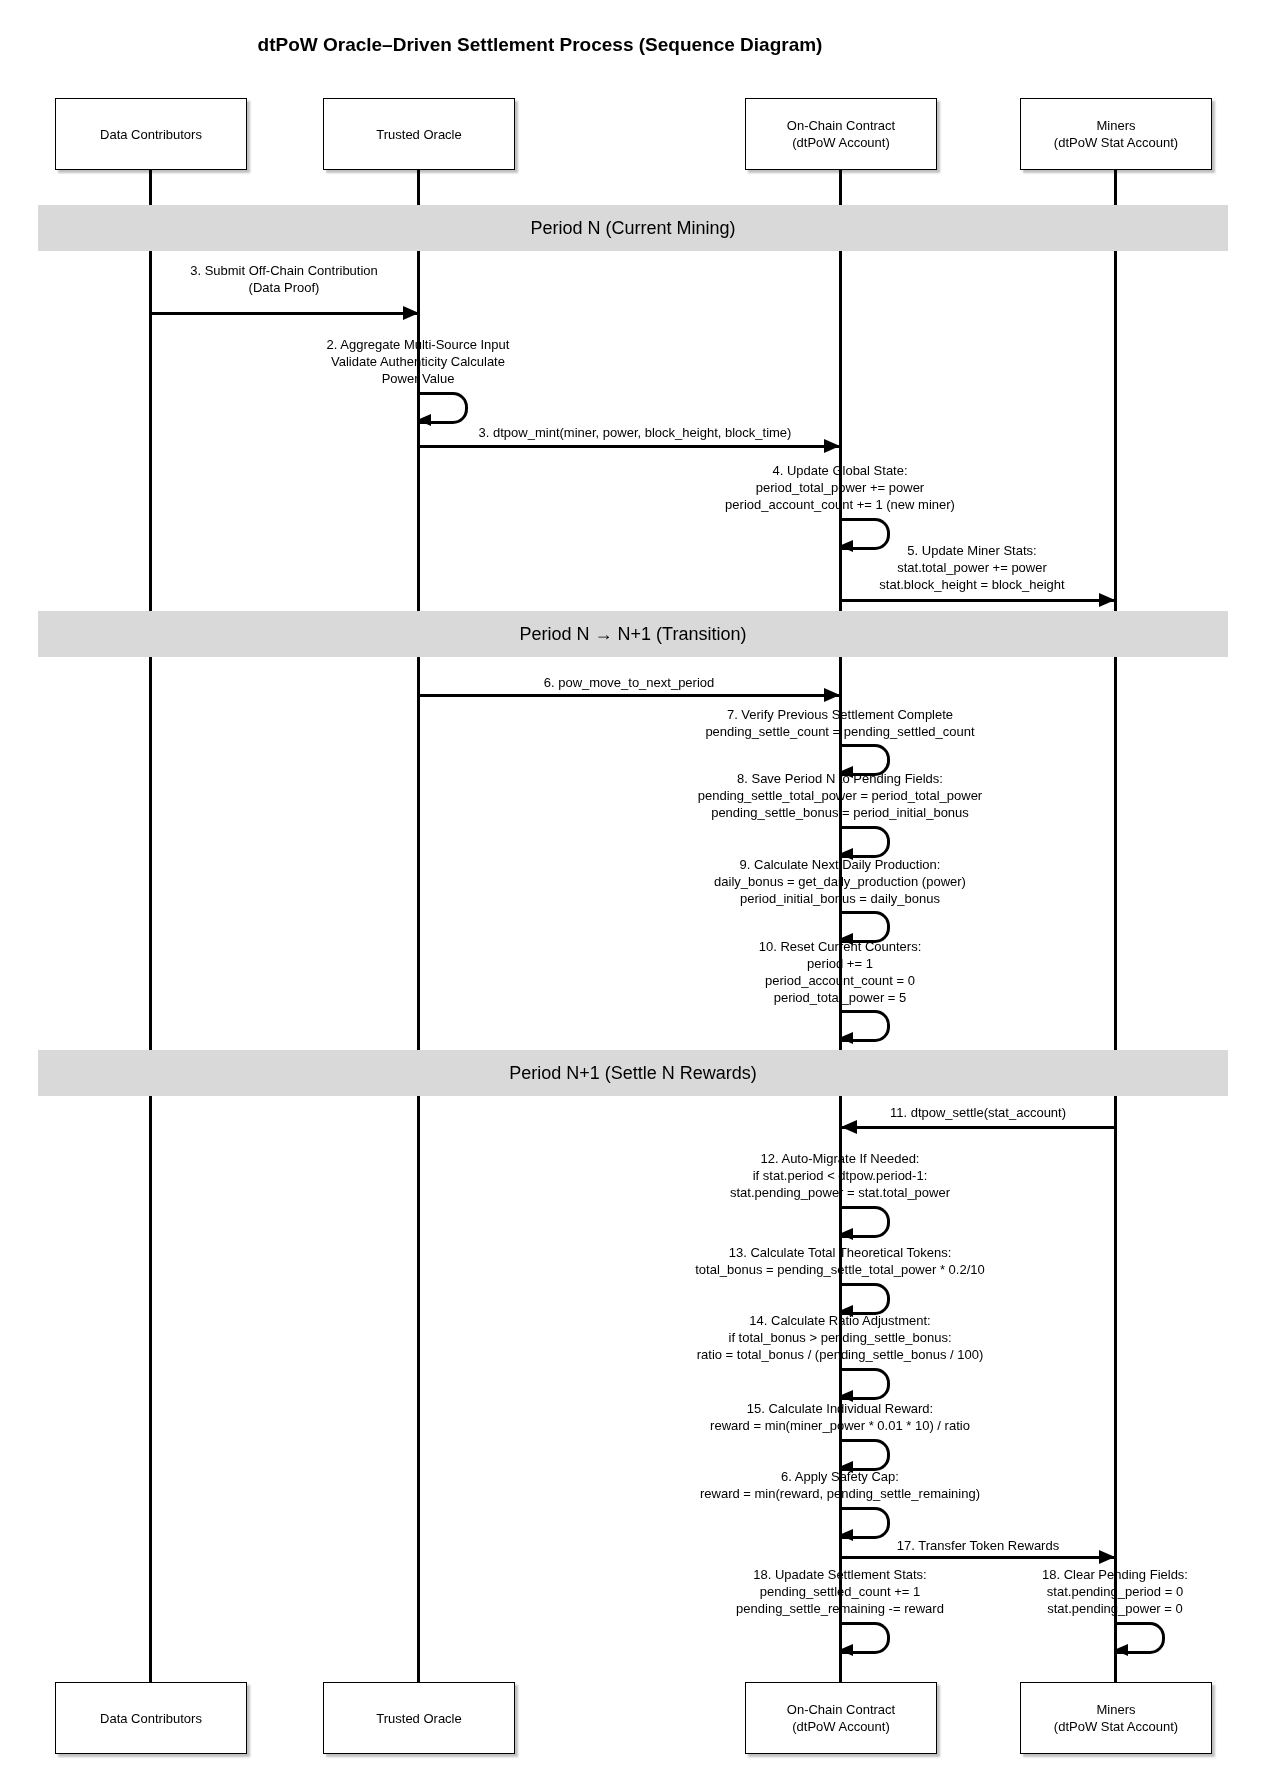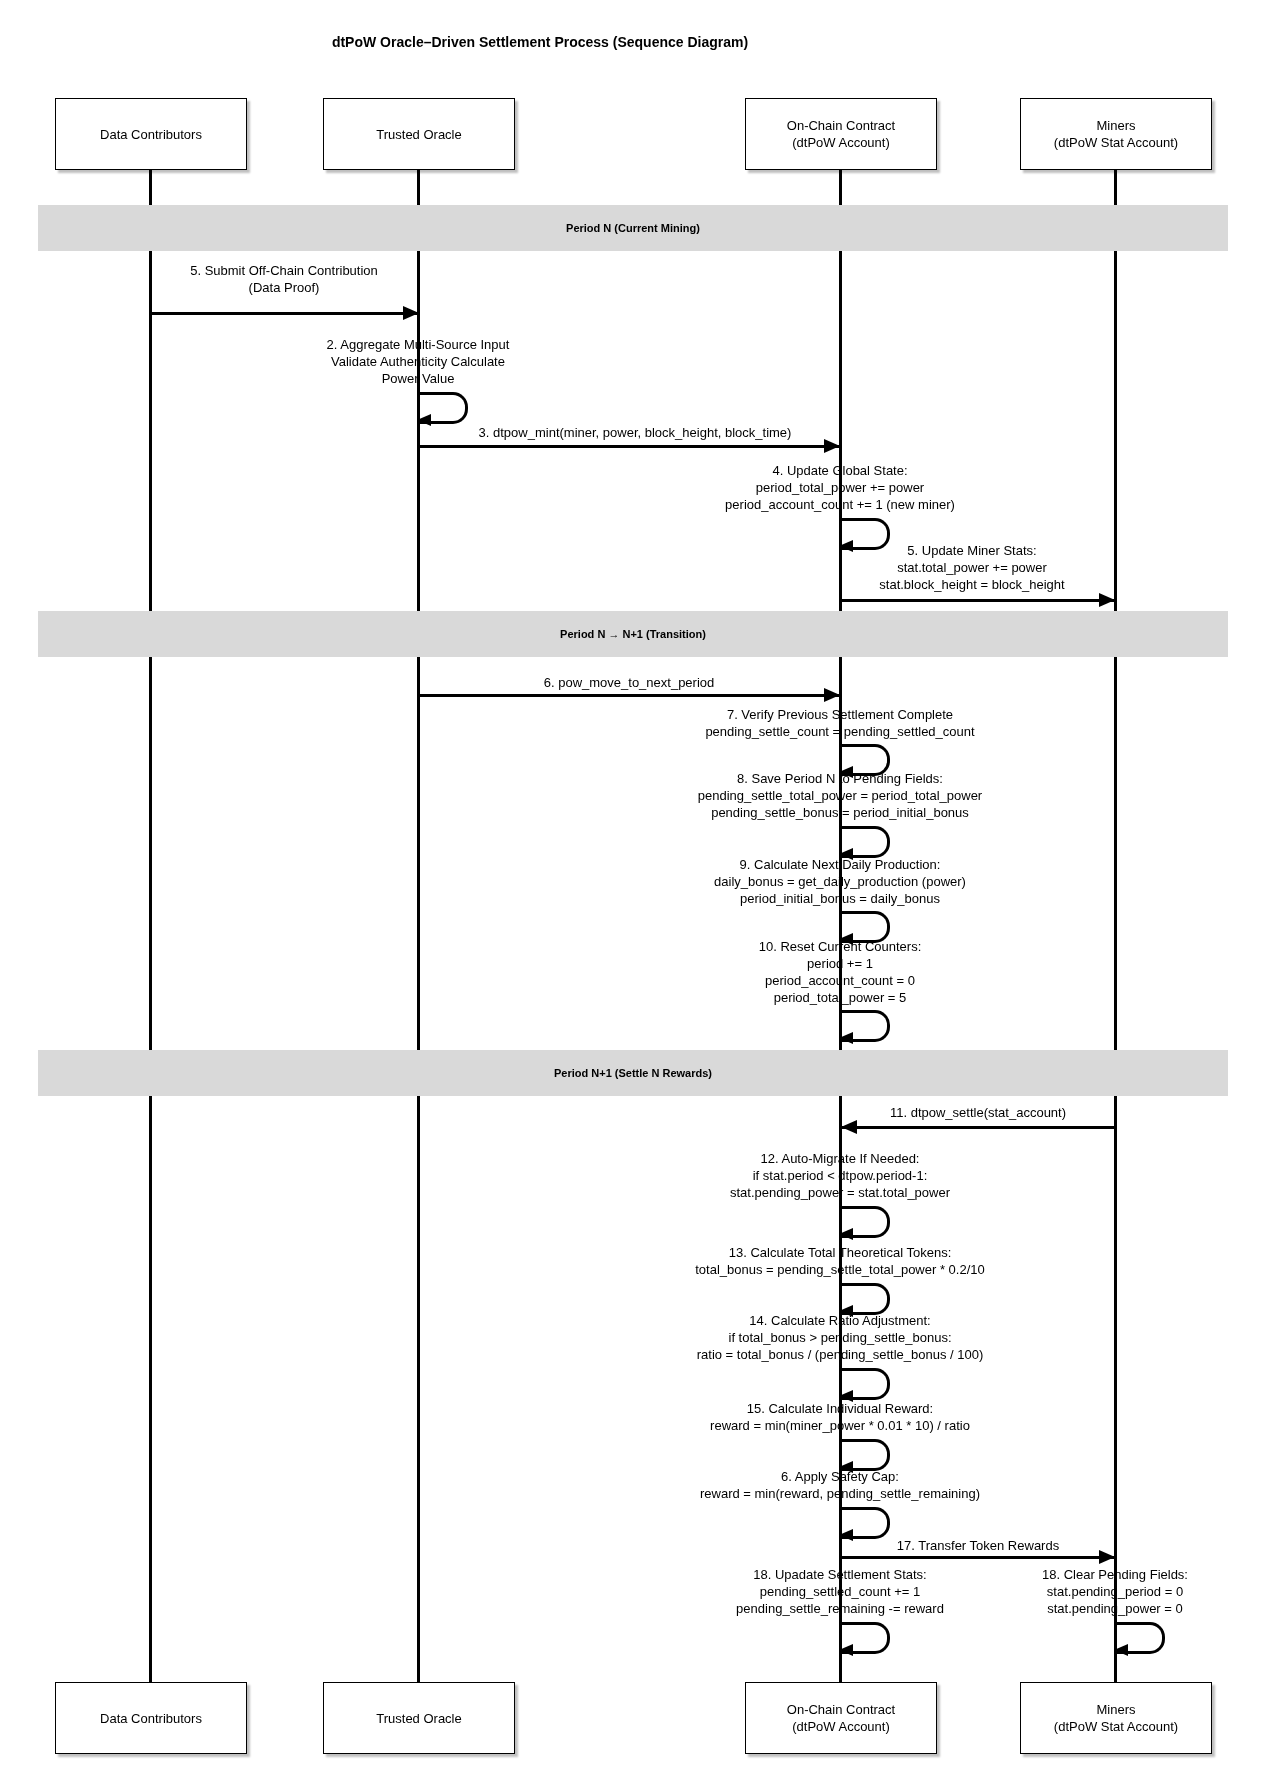--- a/index.html
+++ b/index.html
@@ -9,7 +9,7 @@
   }
   .title{
     position:absolute;top:34px;left:540px;transform:translateX(-50%);
-    font-size:14px;font-weight:bold;white-space:nowrap;
+    font-size:19px;font-weight:bold;white-space:nowrap;
   }
   .lifeline{
     position:absolute;top:170px;height:1512px;width:3px;background:#000;z-index:1;

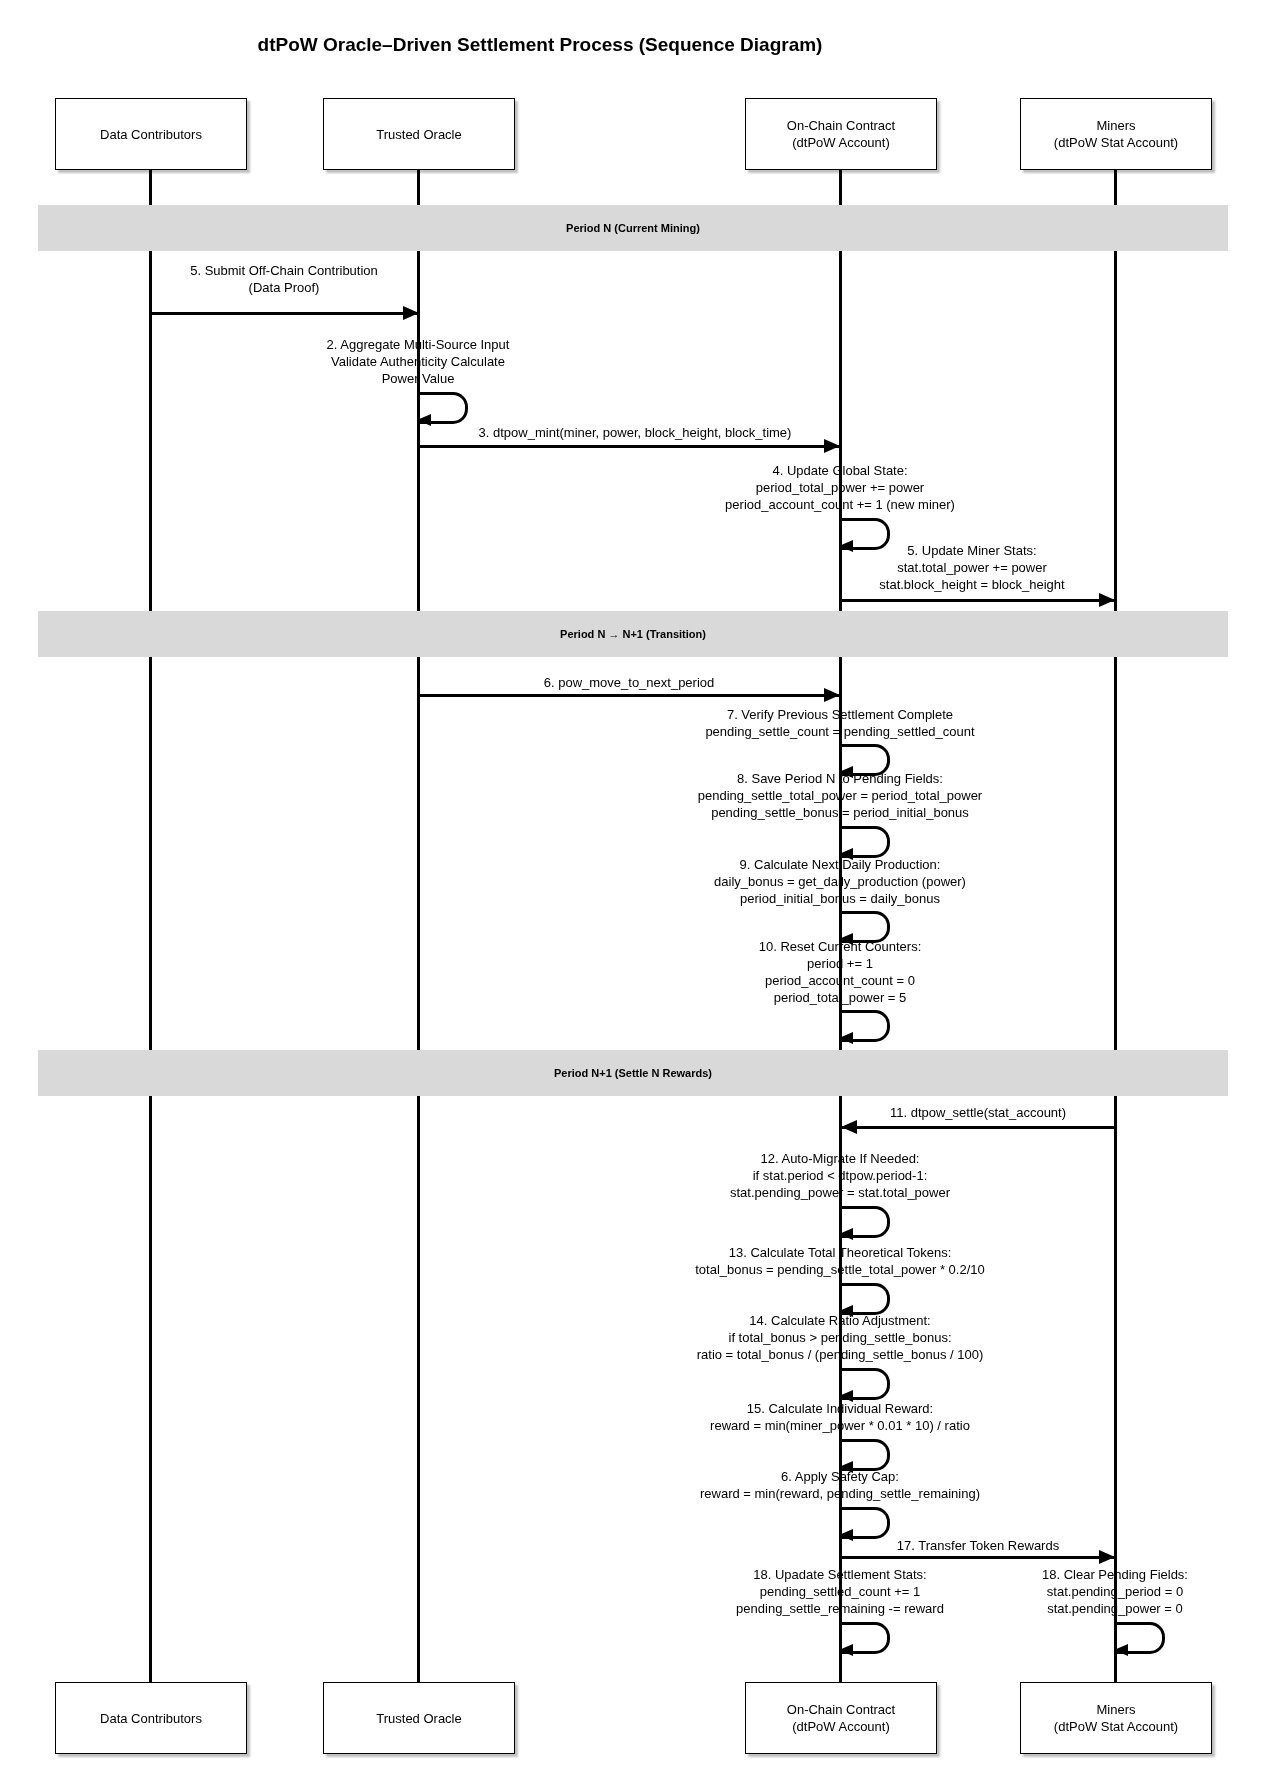--- a/index.html
+++ b/index.html
@@ -24,7 +24,7 @@
     position:absolute;left:38px;width:1190px;height:46px;background:#d9d9d9;
     display:flex;align-items:center;justify-content:center;z-index:2;
   }
-  .band span{font-size:11px;font-weight:bold;}
+  .band span{font-size:18px;font-weight:normal;}
   .mlabel{
     position:absolute;transform:translateX(-50%);text-align:center;
     font-size:13px;line-height:17px;white-space:nowrap;z-index:3;

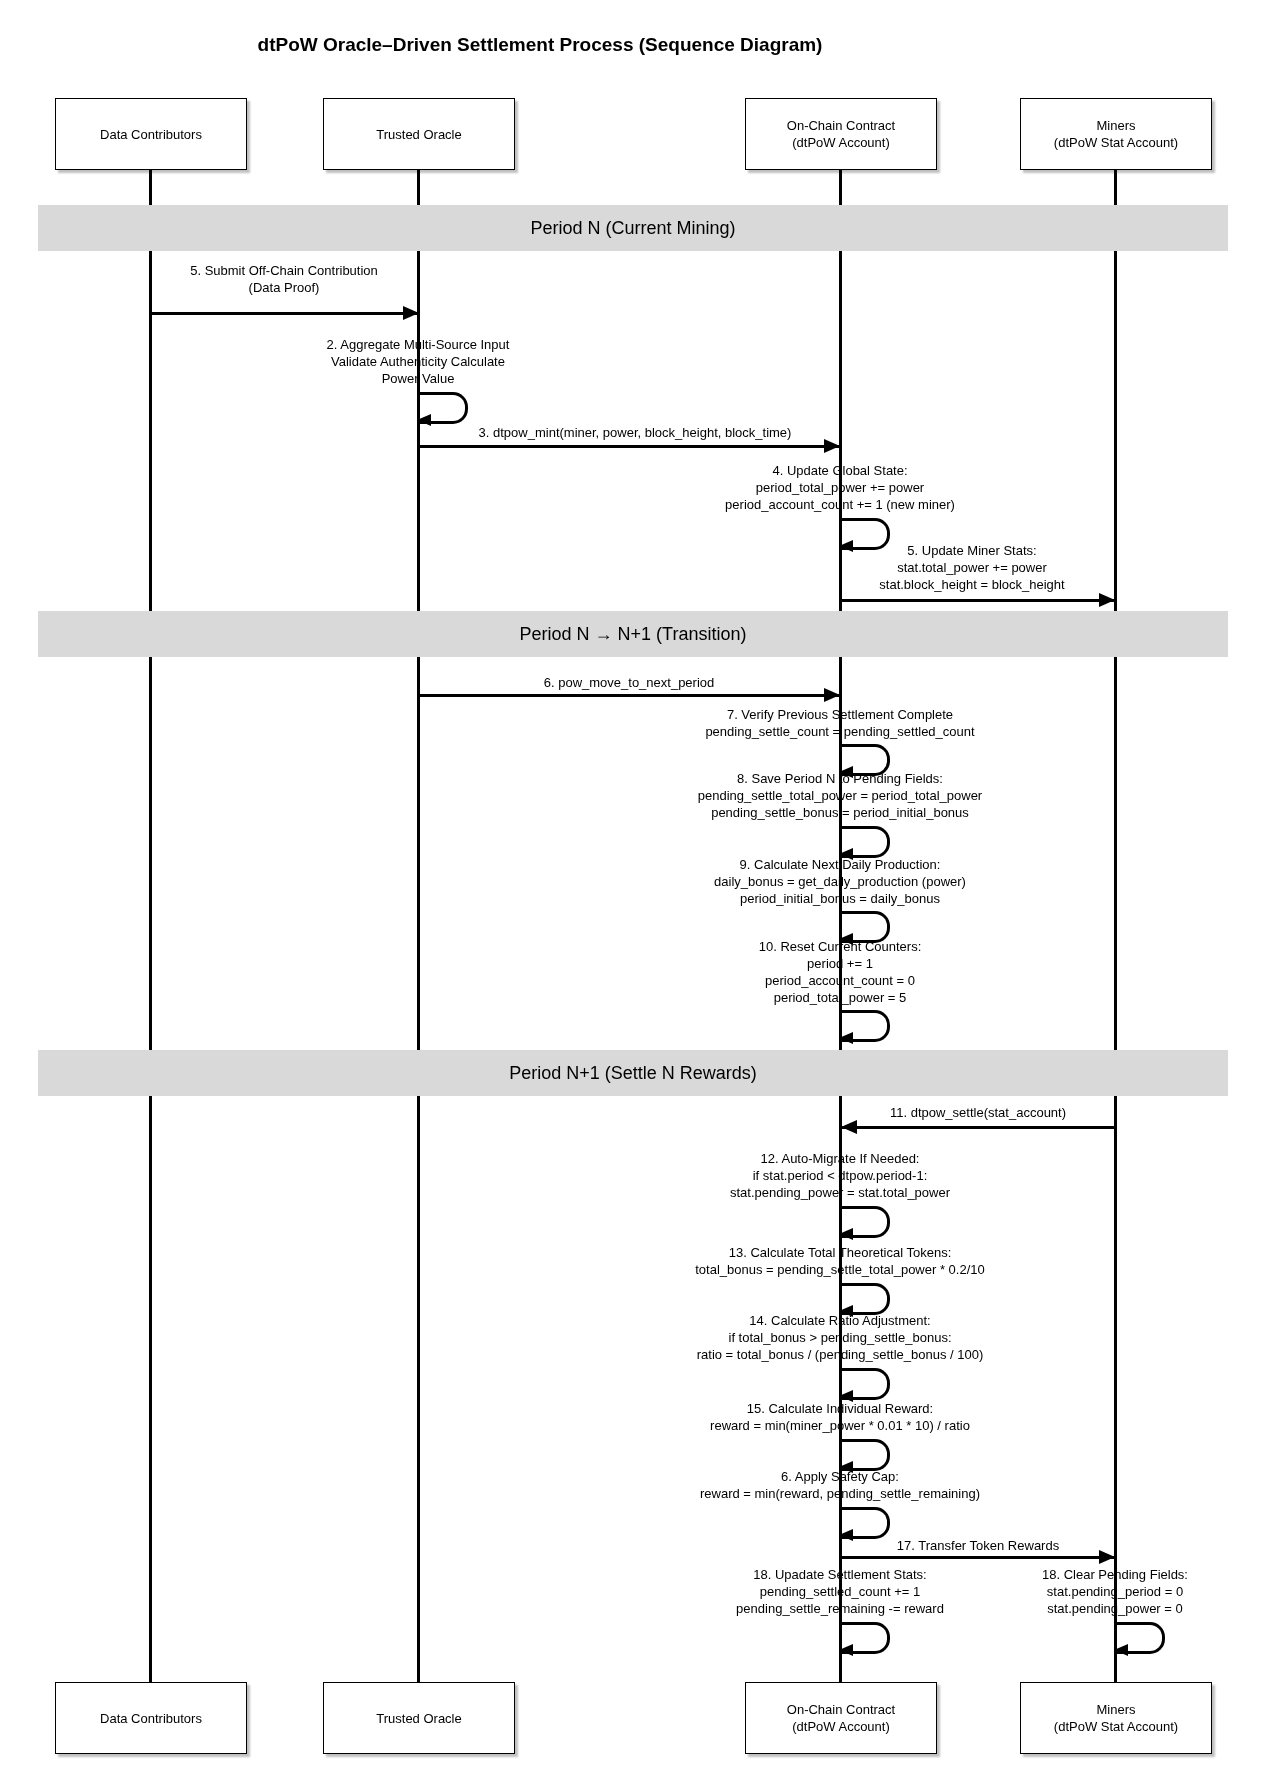--- a/index.html
+++ b/index.html
@@ -101,7 +101,7 @@
   </div>
 
   <div class="mlabel" style="left:284px;top:262px">
-    <span class="ln">5. Submit Off-Chain Contribution</span>
+    <span class="ln">3. Submit Off-Chain Contribution</span>
     <span class="ln">(Data Proof)</span>
   </div>
   <div class="arrow right" style="left:151px;top:312px;width:268px"></div>

